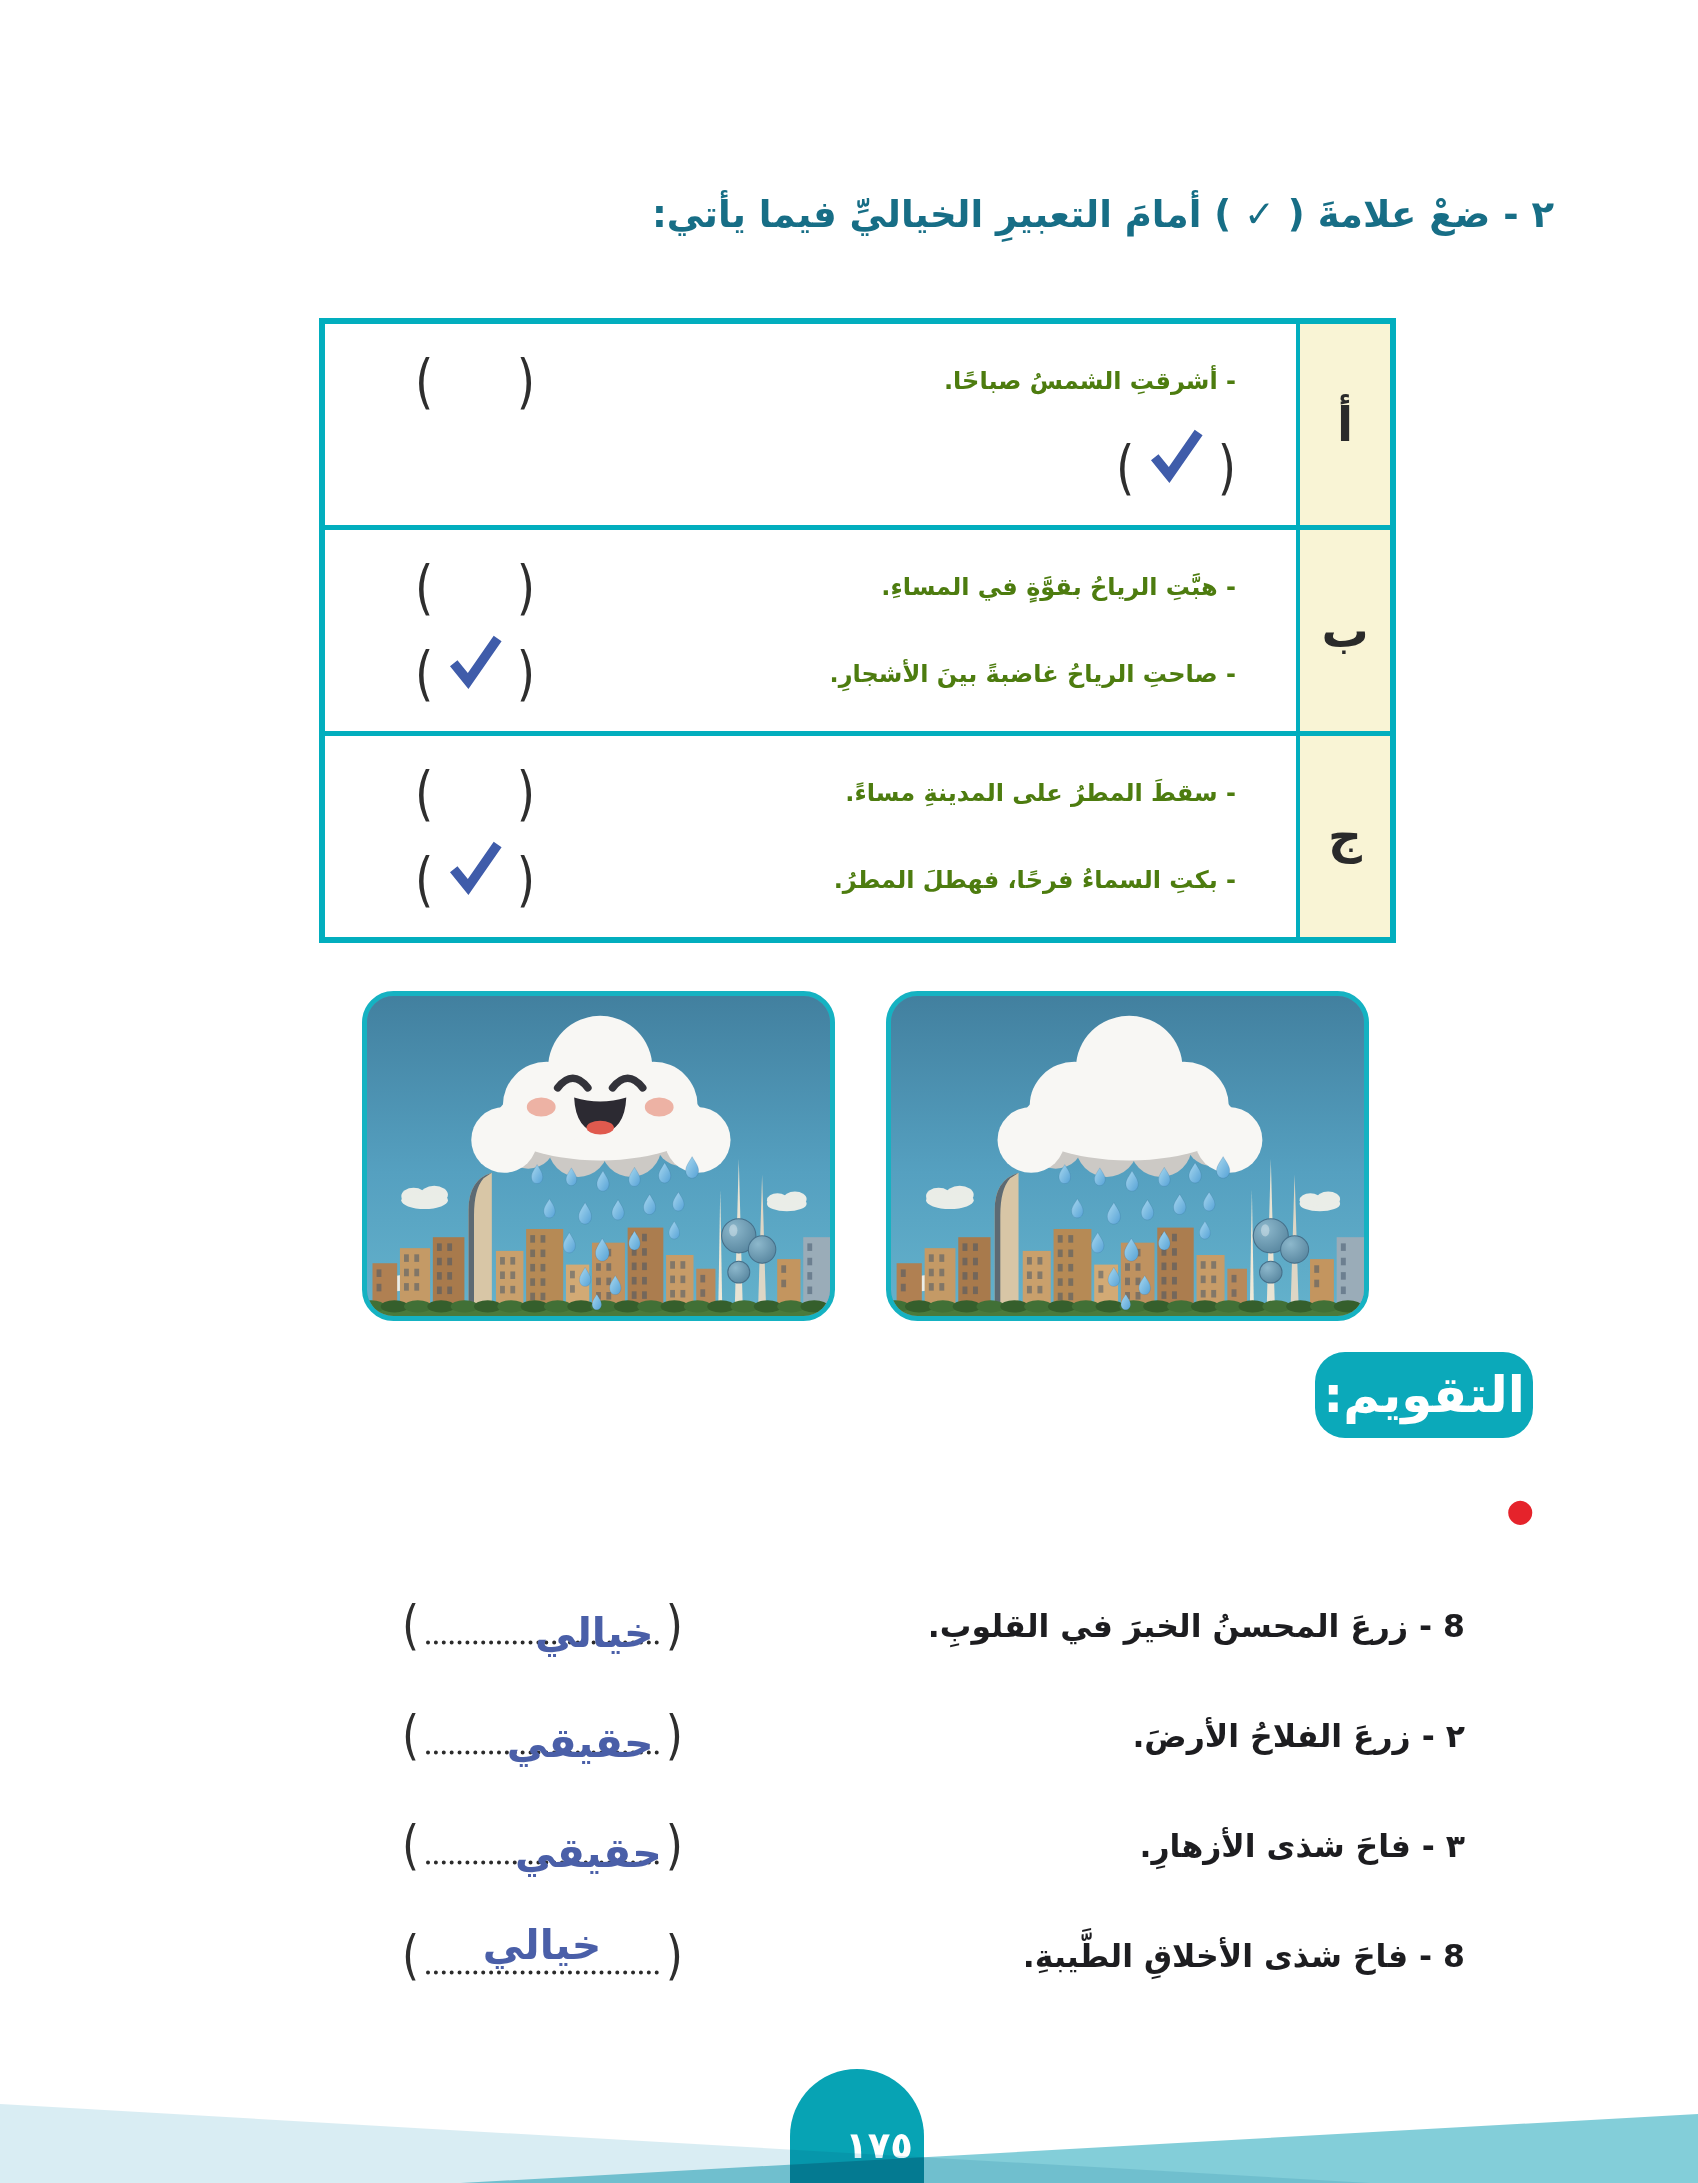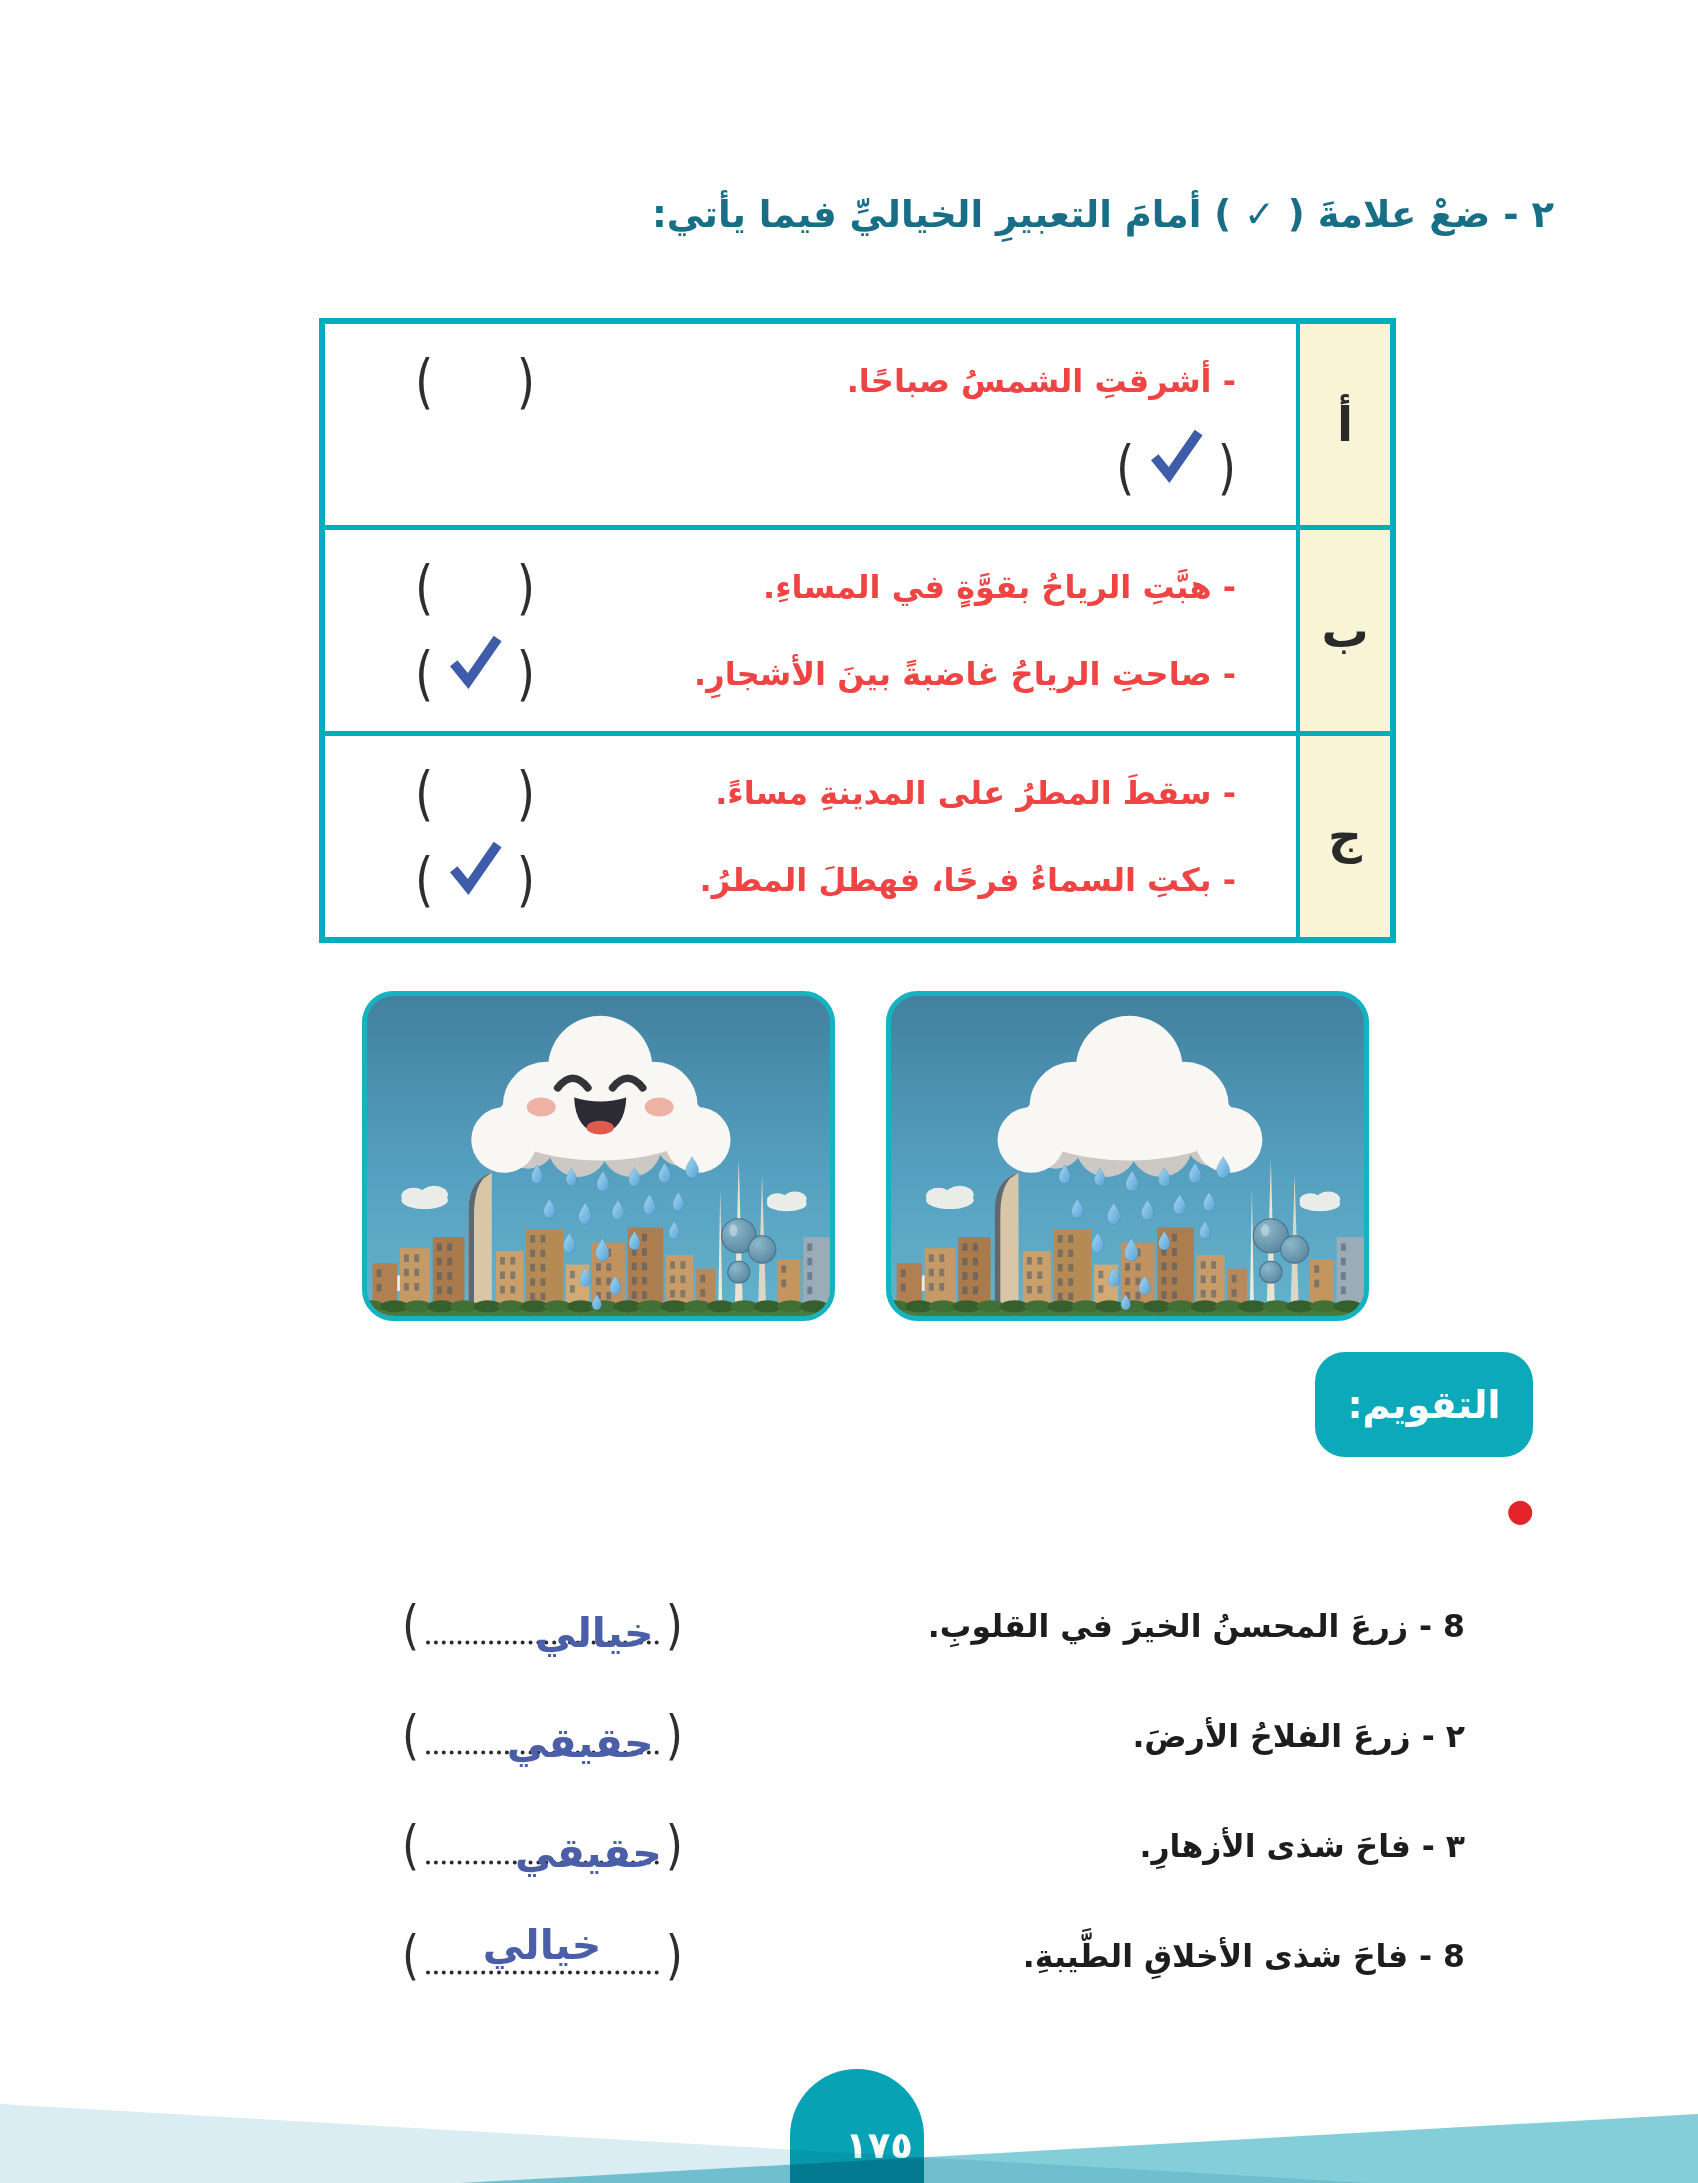--- a/index.html
+++ b/index.html
@@ -20,7 +20,7 @@
                font-size:47px;font-weight:bold;color:#2a2a2a;}
   .cell-content{flex:1;display:flex;flex-direction:column;justify-content:space-evenly;padding:8.2px 0;}
   .eline{display:flex;align-items:center;justify-content:space-between;padding-left:0;padding-right:60px;}
-  .sentence{font-size:32px;font-weight:bold;color:#ef4444;white-space:nowrap;}
+  .sentence{font-size:24px;font-weight:bold;color:#4d7c0f;white-space:nowrap;}
   .parens{position:relative;width:120px;height:75px;margin-left:90px;direction:ltr;
           display:flex;justify-content:space-between;align-items:center;
           font-size:47px;color:#2e2e2e;flex:none;}

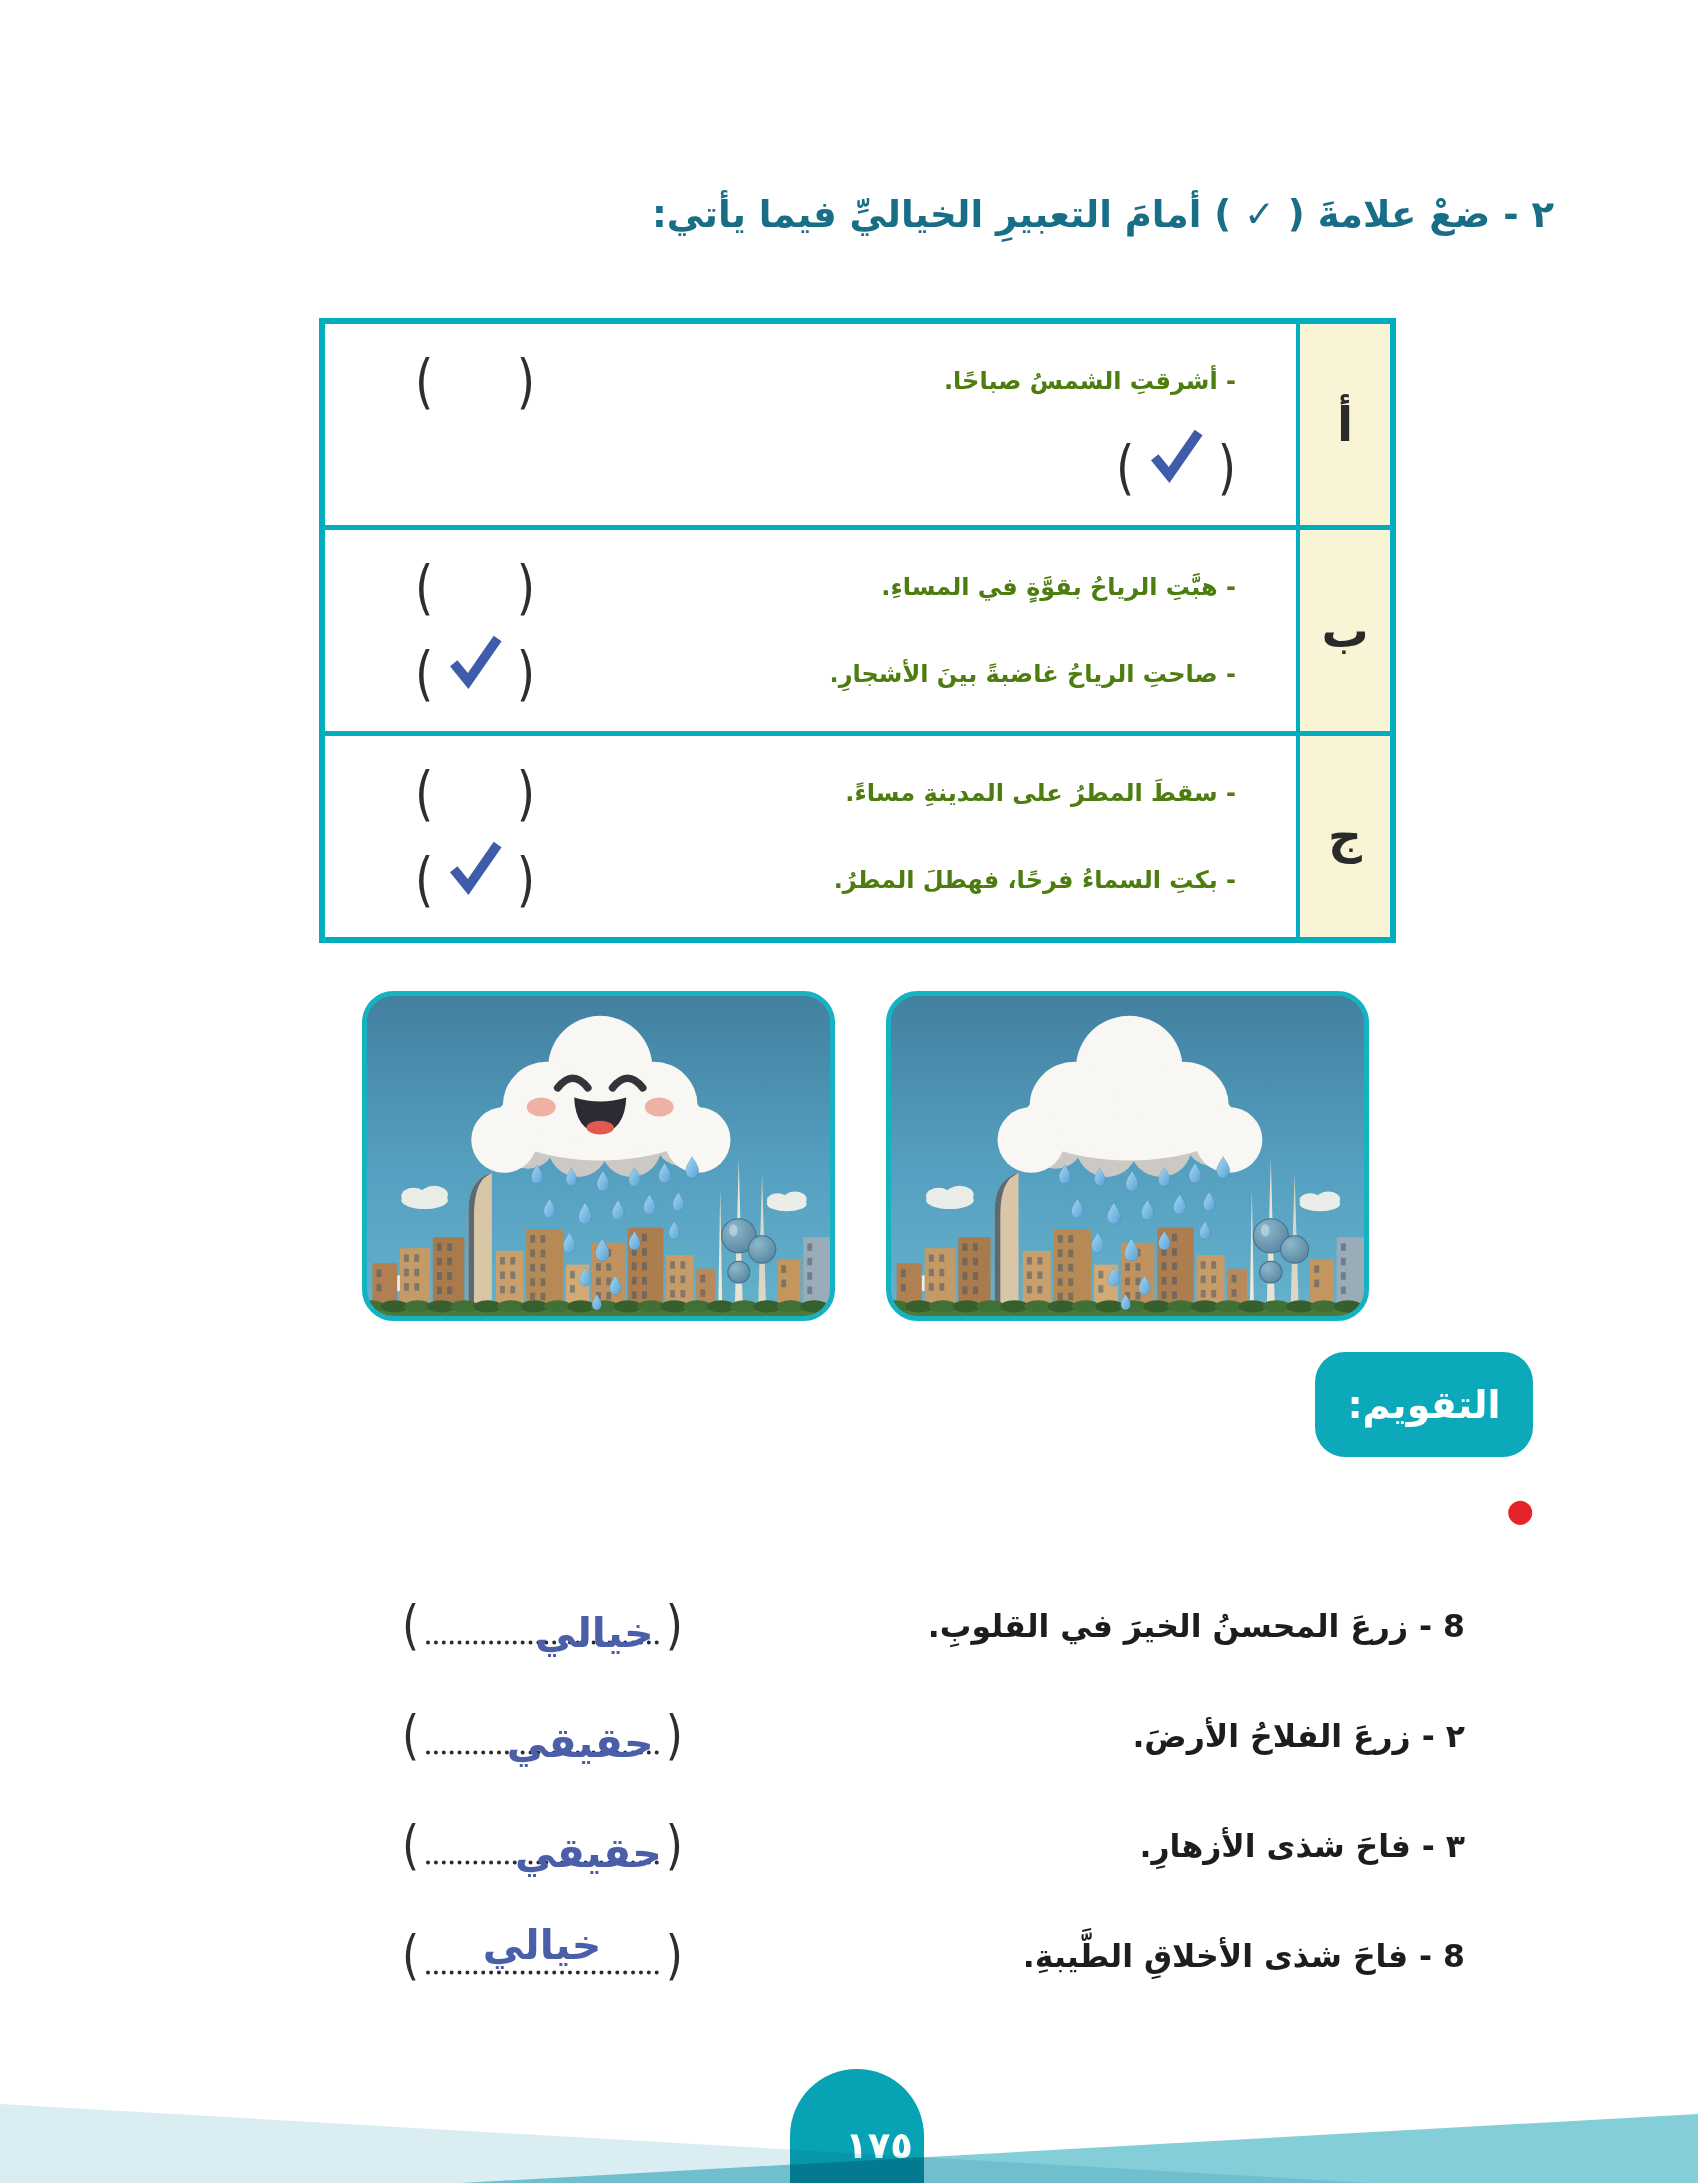--- a/index.html
+++ b/index.html
@@ -35,8 +35,8 @@
   .pic svg{display:block;width:100%;height:100%;}
 
   
-  .eval-badge{position:absolute;top:1304px;left:1316px;width:218px;height:105px;background:#0ba9ba;
-              border-radius:30px;color:#ffffff;font-size:38px;font-weight:bold;
+  .eval-badge{position:absolute;top:1304px;left:1316px;width:218px;height:86px;background:#0ba9ba;
+              border-radius:30px;color:#ffffff;font-size:50px;font-weight:bold;
               display:flex;align-items:center;justify-content:center;}
 
   

